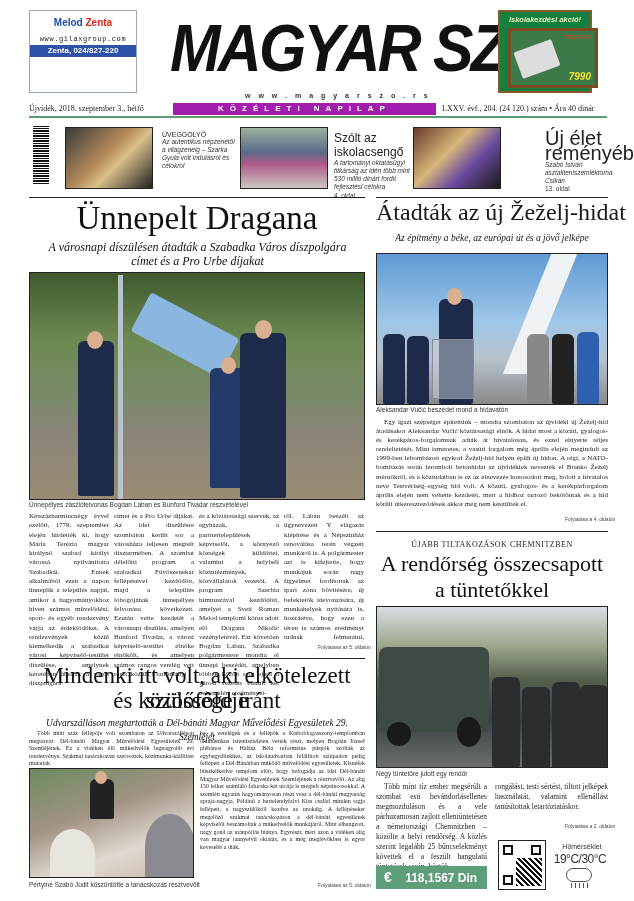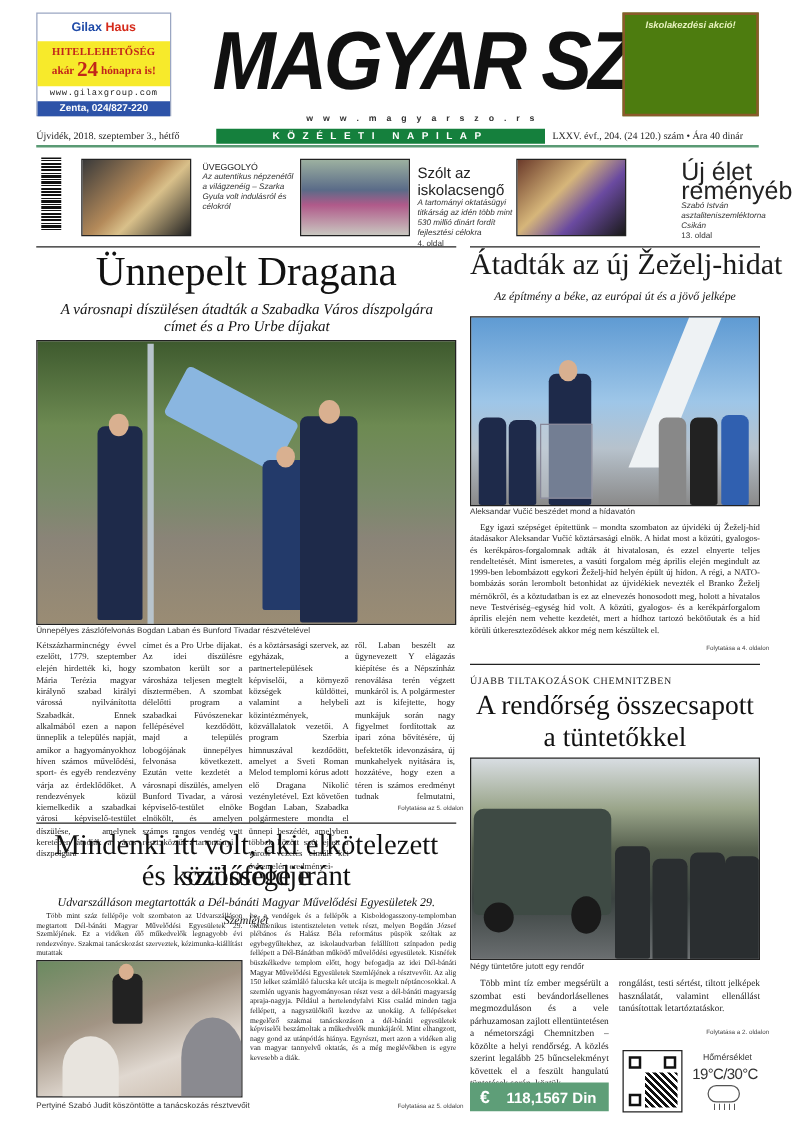--- a/index.html
+++ b/index.html
@@ -56,7 +56,7 @@
 <body>
 
 <div class="abs ad-left">
-  <div class="brand"><span style="color:#1f4aa8">Gilax</span> <span>Haus</span></div>
+  <div class="brand"><span style="color:#1f4aa8">Melod</span> <span>Haus</span></div>
   <div class="yel">
     <div class="l1">HITELLEHETŐSÉG</div>
     <div class="l2"><span>akár</span> <b>24</b> <span>hónapra is!</span></div>

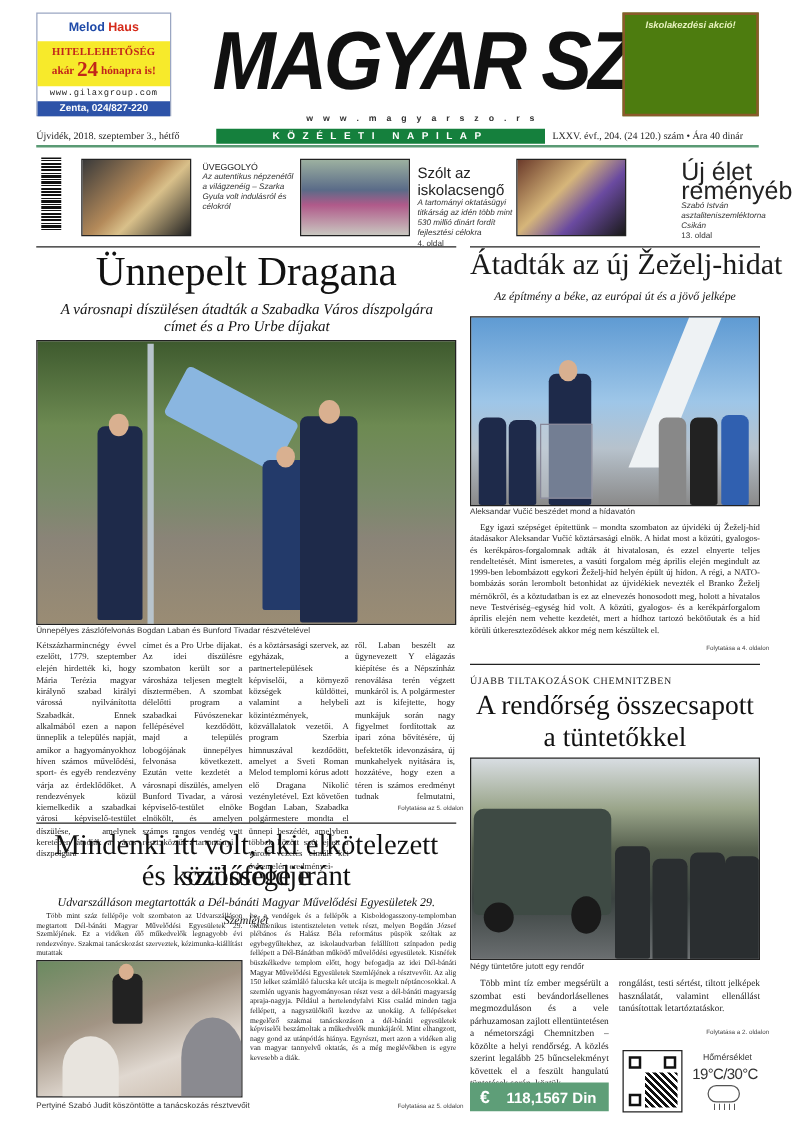--- a/index.html
+++ b/index.html
@@ -56,7 +56,7 @@
 <body>
 
 <div class="abs ad-left">
-  <div class="brand"><span style="color:#1f4aa8">Melod</span> <span>Haus</span></div>
+  <div class="brand"><span style="color:#1f4aa8">Melod</span> <span>Zenta</span></div>
   <div class="yel">
     <div class="l1">HITELLEHETŐSÉG</div>
     <div class="l2"><span>akár</span> <b>24</b> <span>hónapra is!</span></div>

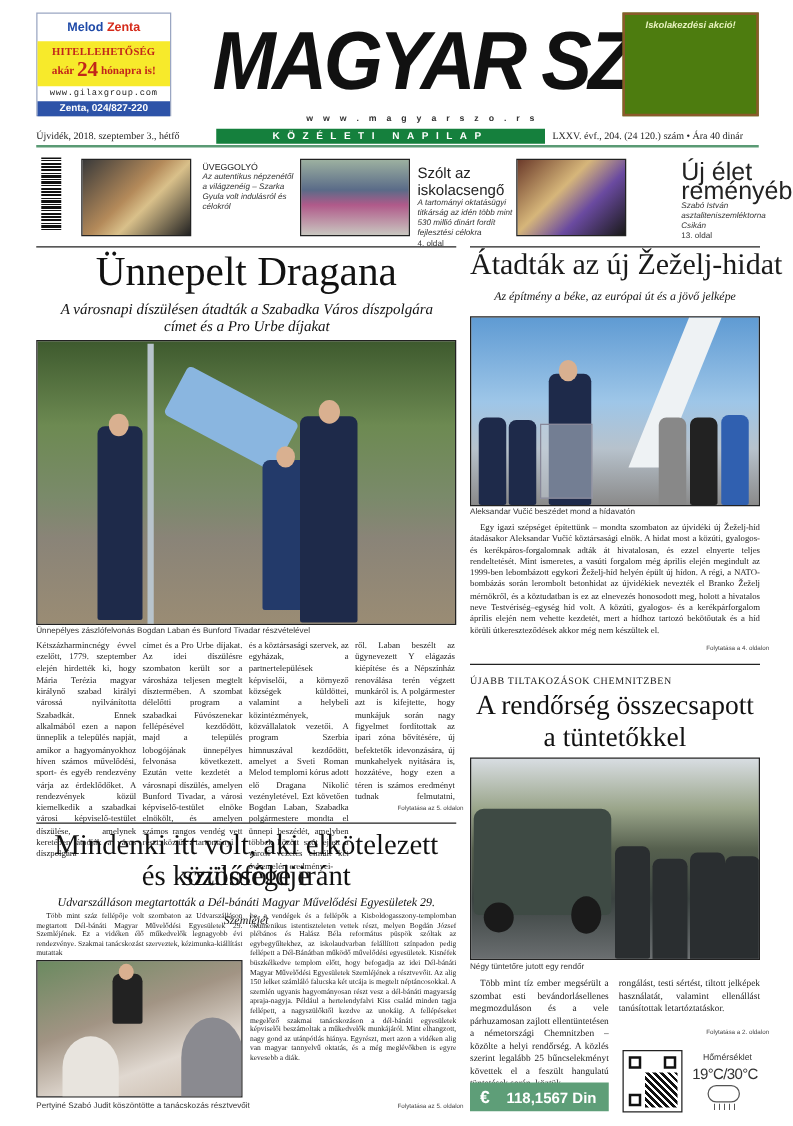--- a/index.html
+++ b/index.html
@@ -20,7 +20,7 @@
 .dateline{left:29px;top:104px;font-size:8px;color:#222}
 .issue{left:442px;top:104px;font-size:8px;color:#222}
 .topline{left:29px;top:116px;width:578px;height:2px;background:#5a9a74}
-.ad-right{left:498px;top:10px;width:109px;height:83px;background:#4d7c0f;border:2px solid #8a5a2a}
+.ad-right{left:498px;top:10px;width:94px;height:83px;background:#15803d;border:2px solid #8a5a2a}
 .ad-right .head{font:italic bold 7.5px "Liberation Sans",sans-serif;color:#e9f3c0;text-align:center;padding-top:3px}
 .ad-right .board{position:absolute;left:8px;top:16px;width:90px;height:60px;background:#3d7a4a;border:3px solid #7b4a20}
 .ad-right .tosh{position:absolute;right:4px;top:3px;font:bold 6px "Liberation Sans",sans-serif;color:#e13a2a}

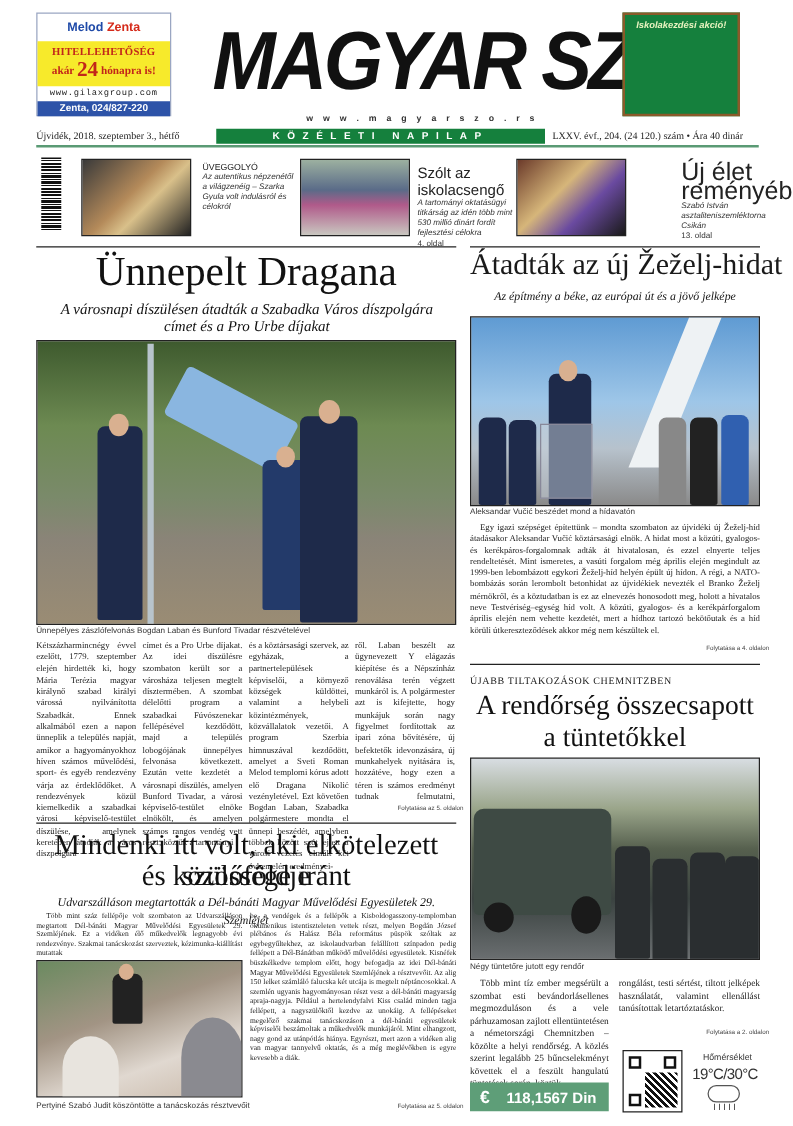--- a/index.html
+++ b/index.html
@@ -57,10 +57,6 @@
 
 <div class="abs ad-left">
   <div class="brand"><span style="color:#1f4aa8">Melod</span> <span>Zenta</span></div>
-  <div class="yel">
-    <div class="l1">HITELLEHETŐSÉG</div>
-    <div class="l2"><span>akár</span> <b>24</b> <span>hónapra is!</span></div>
-  </div>
   <div class="www">www.gilaxgroup.com</div>
   <div class="tel">Zenta, 024/827-220</div>
 </div>

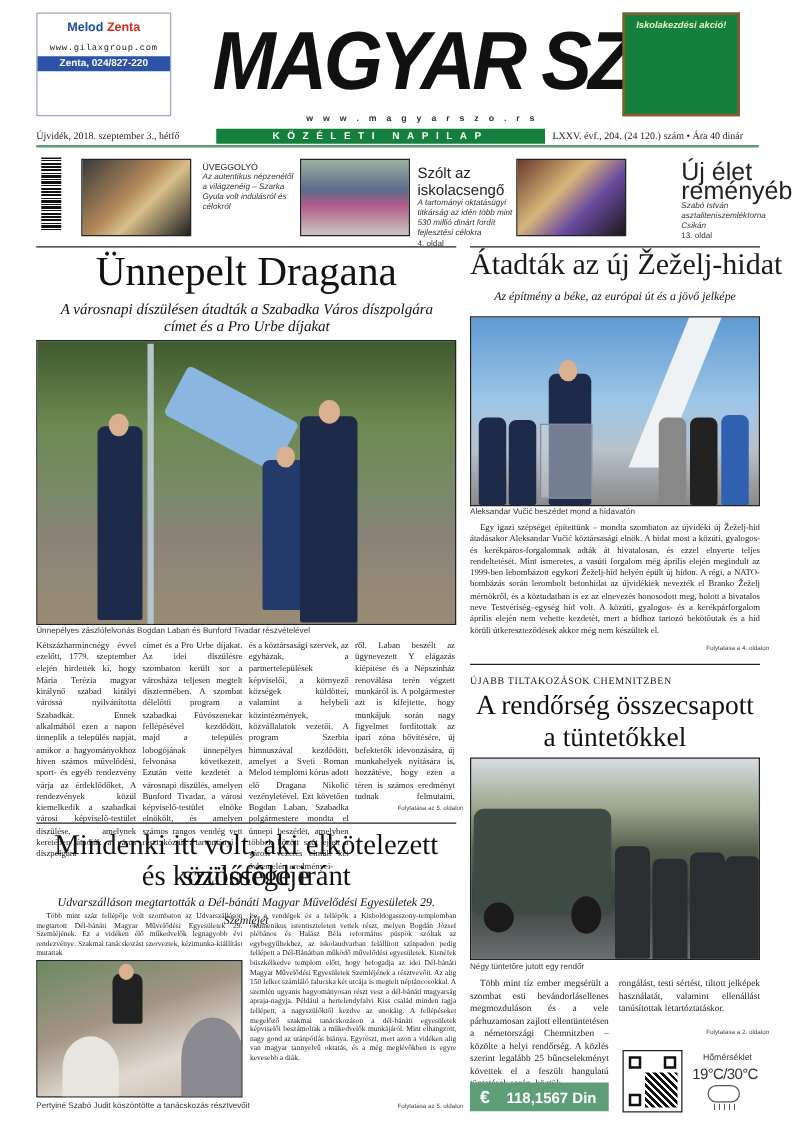--- a/index.html
+++ b/index.html
@@ -70,6 +70,11 @@
 
 <div class="abs ad-right">
   <div class="head" style="position:static;background:none;border-radius:0">Iskolakezdési akció!</div>
+  <div class="board">
+    <div class="tosh">TOSHIBA</div>
+    <div class="drive"></div>
+    <div class="price">7990</div>
+  </div>
 </div>
 
 <div class="abs barcode"></div>

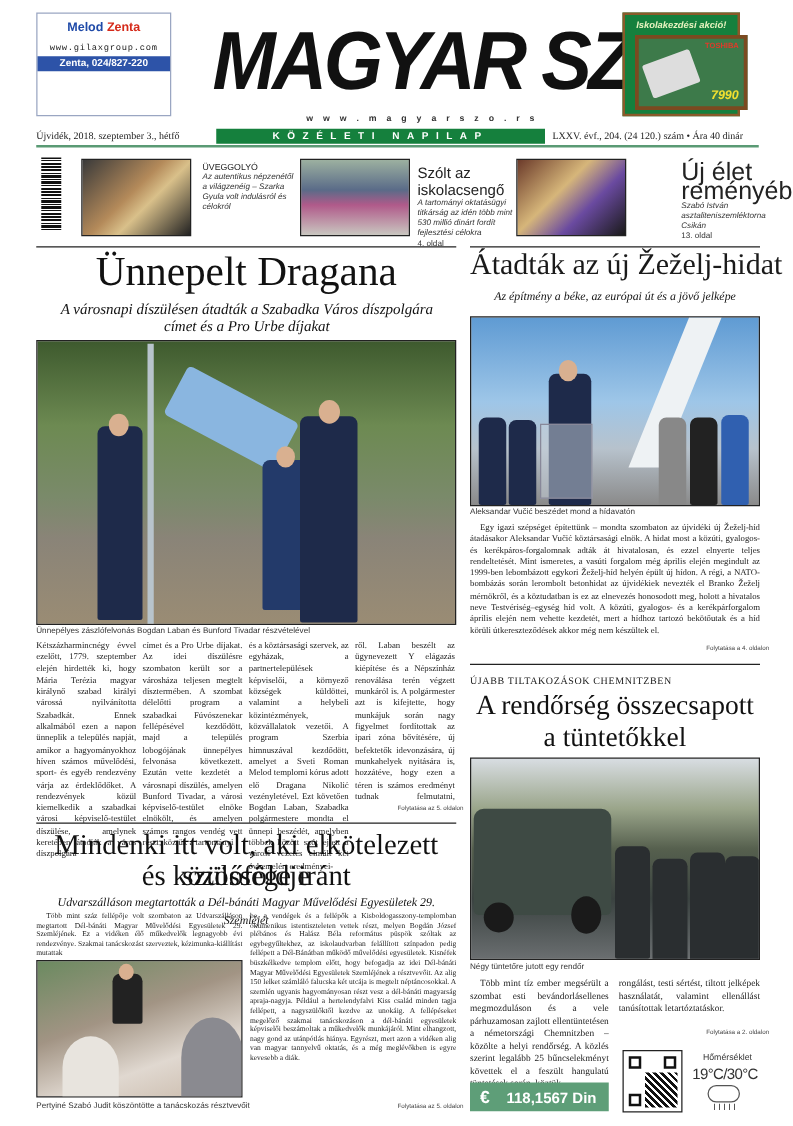--- a/index.html
+++ b/index.html
@@ -16,7 +16,7 @@
 .ad-left .tel{background:#2d53a8;color:#fff;font:bold 8px "Liberation Sans",sans-serif;text-align:center;height:12px;line-height:12px}
 .masthead{left:170px;top:12px;width:300px;height:72px;font:italic 900 66px "Liberation Sans",sans-serif;letter-spacing:-3px;transform:scaleX(0.92);transform-origin:left;line-height:72px;color:#111;white-space:nowrap}
 .mh-www{left:245px;top:92px;font:bold 7px "Liberation Sans",sans-serif;letter-spacing:3px;color:#333}
-.mh-band{left:173px;top:103px;width:263px;height:12px;background:#15803d;color:#fff;font:bold 8px "Liberation Sans",sans-serif;letter-spacing:6px;text-align:center;line-height:12px}
+.mh-band{left:173px;top:103px;width:263px;height:12px;background:#a21caf;color:#fff;font:bold 8px "Liberation Sans",sans-serif;letter-spacing:6px;text-align:center;line-height:12px}
 .dateline{left:29px;top:104px;font-size:8px;color:#222}
 .issue{left:442px;top:104px;font-size:8px;color:#222}
 .topline{left:29px;top:116px;width:578px;height:2px;background:#5a9a74}

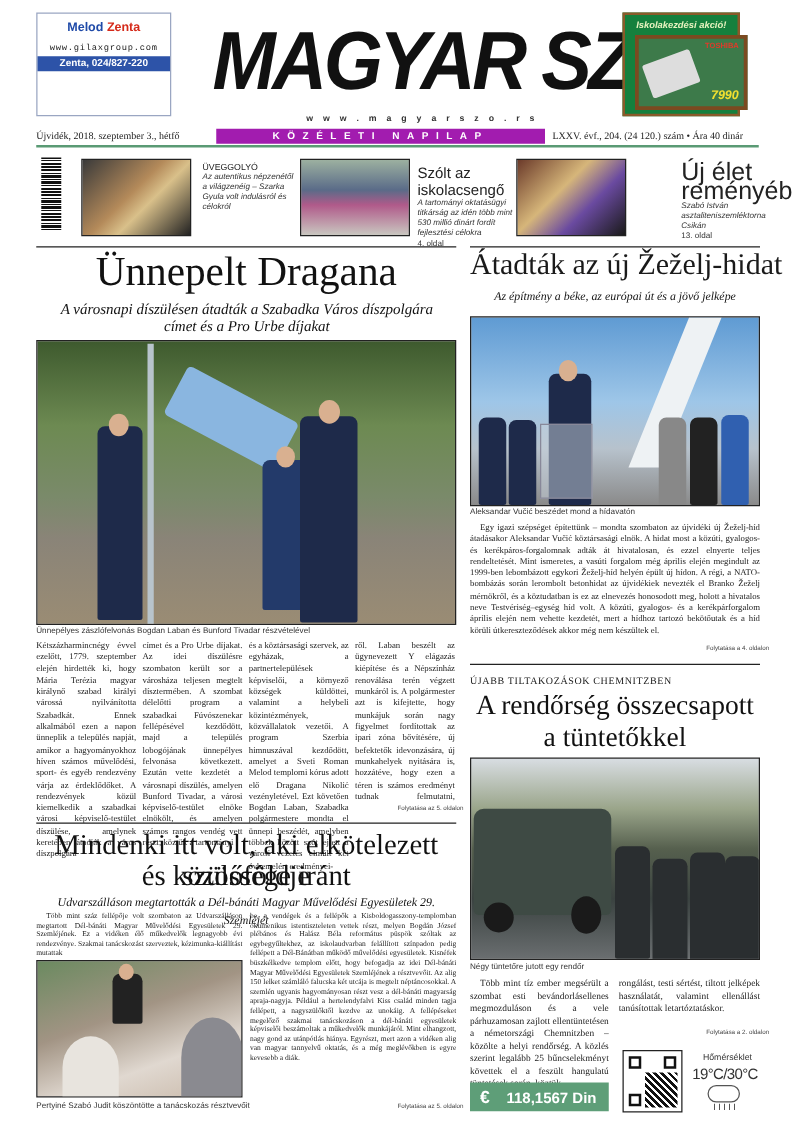--- a/index.html
+++ b/index.html
@@ -44,7 +44,7 @@
 .cap{font:6.5px "Liberation Sans",sans-serif;color:#333}
 .col{font:7px "Liberation Serif",serif;line-height:9.3px;text-align:justify;color:#222;position:absolute}
 .cont{font:5px "Liberation Sans",sans-serif;color:#444;position:absolute}
-.kicker{font:8px "Liberation Serif",serif;letter-spacing:.5px;color:#222}
+.kicker{font:8px "Liberation Serif",serif;letter-spacing:.5px;text-align:center;color:#222}
 .h2{font:23px "Liberation Serif",serif;text-align:center;line-height:25px;color:#111}
 .h3{font:22px "Liberation Serif",serif;text-align:center;line-height:26px;color:#111}
 .euro{left:376px;top:866px;width:111px;height:23px;background:#5e9e78;color:#fff;font:bold 12px "Liberation Sans",sans-serif;line-height:23px}

